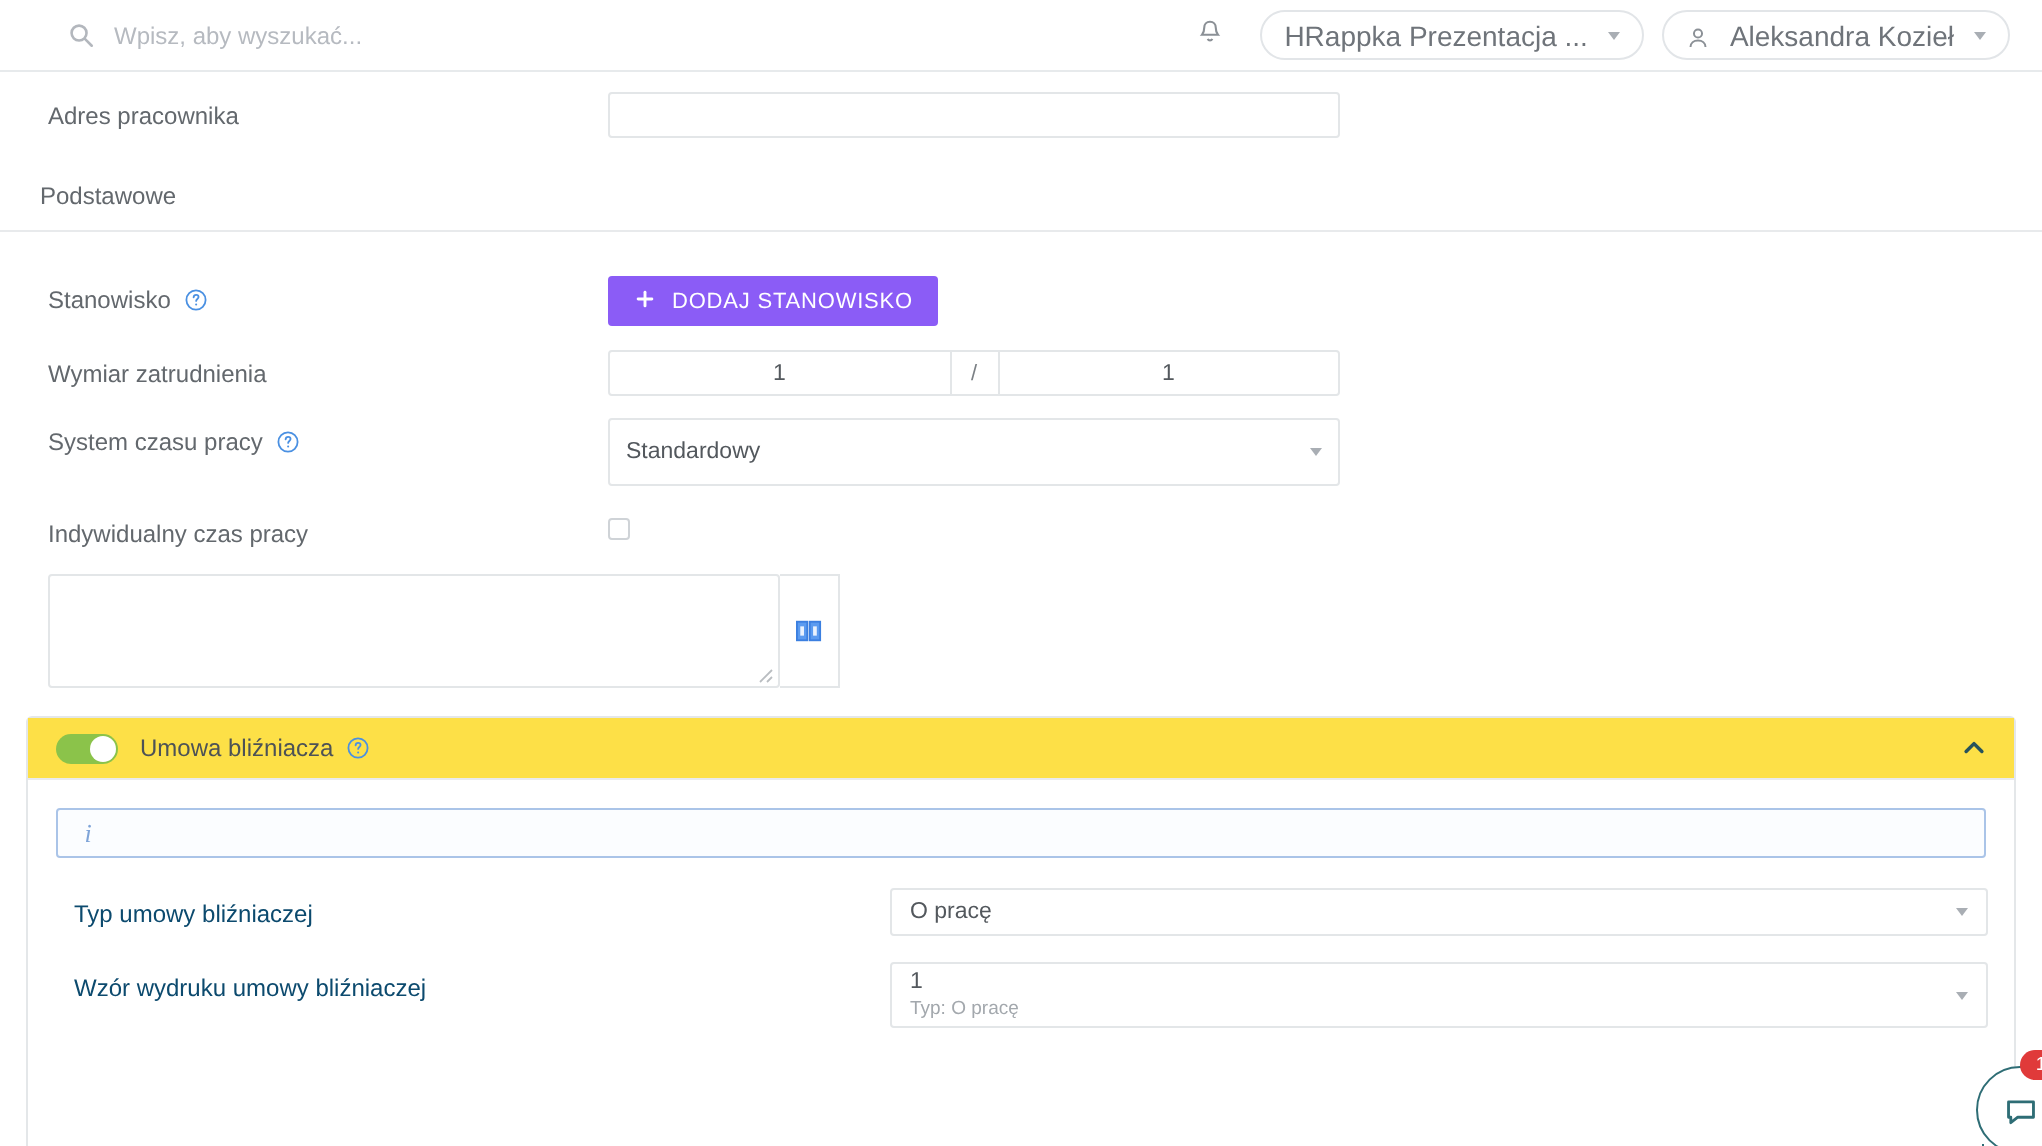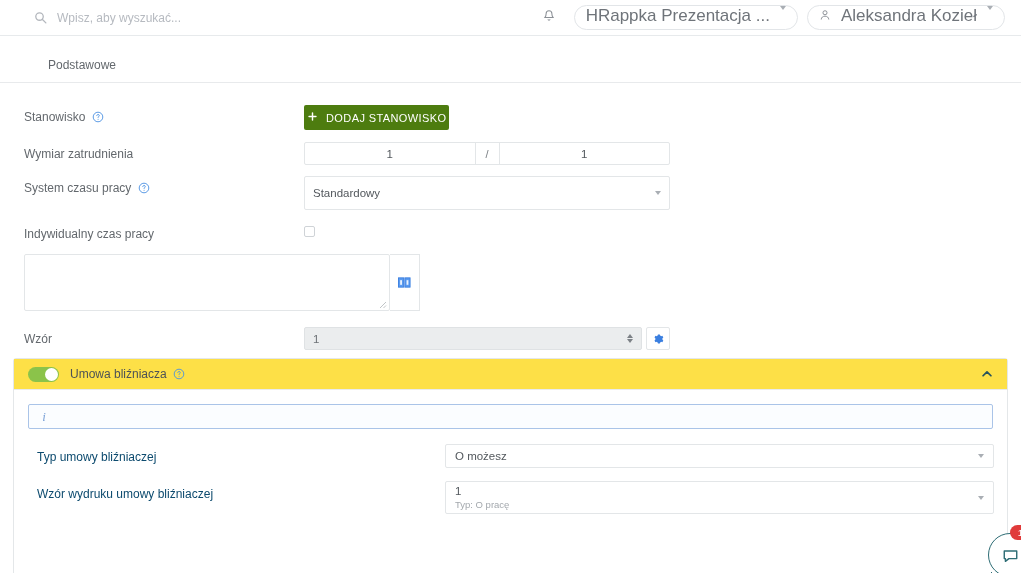--- a/index.html
+++ b/index.html
@@ -40,10 +40,10 @@
     color: #8b9096; margin-right: 12px;
   }
   .pill {
-    display: flex; gap: 10px;
+    display: flex; align-items: center; gap: 10px;
     height: 25px; padding: 0 11px;
     border: 1px solid #e2e5e8; border-radius: 13px;
-    color: #6f747a; font-size: 17px; white-space: nowrap;
+    color: #6f747a; font-size: 14px; white-space: nowrap;
     background: #fff;
   }
   .pill + .pill { margin-left: 9px; }

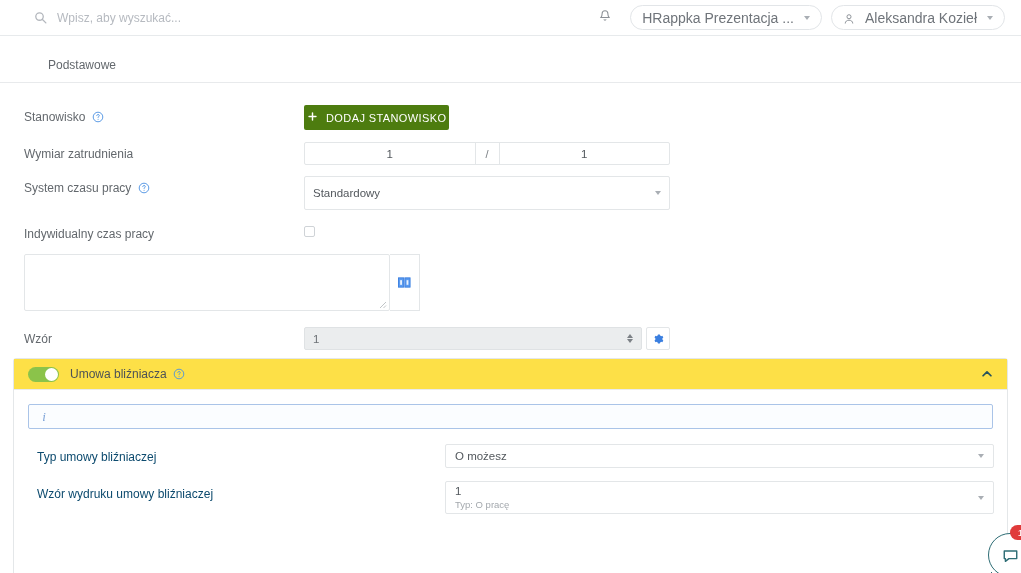--- a/index.html
+++ b/index.html
@@ -277,6 +277,14 @@
 
 <div class="page">
 
+  <div class="row" style="margin-top:10px;">
+    <div class="row-label">
+      <span>Adres pracownika</span>
+    </div>
+    <div class="ctrl">
+      <input class="txtbox" style="width: 366px; padding: 0px 8px; font-size: 11.5px; color: rgb(83, 88, 93); outline: none; font-family: &quot;Liberation Sans&quot;, sans-serif;" type="text">
+    </div>
+  </div>
 
   <div class="tabrow" style="margin-top:12px;">
     <div class="tab">

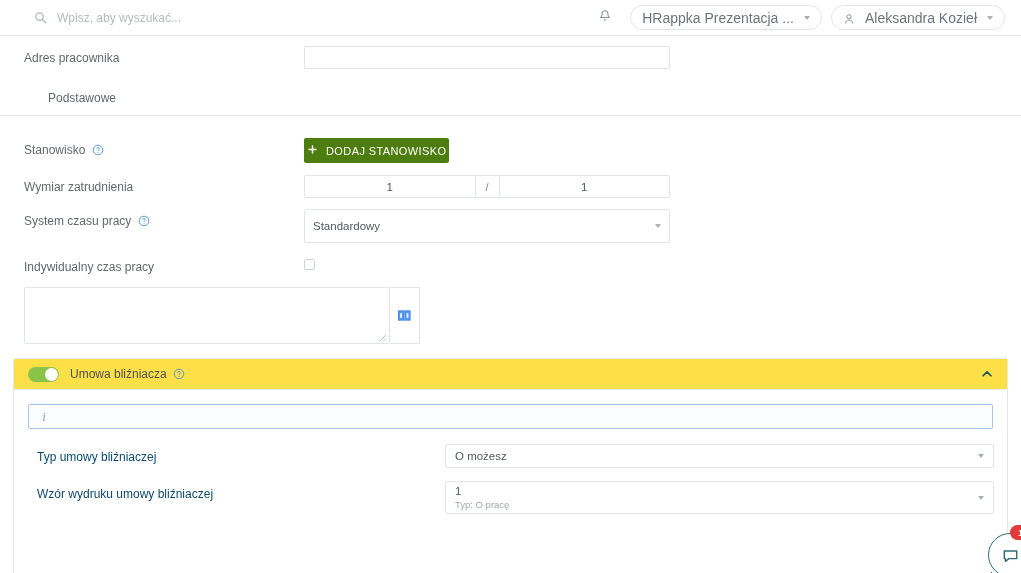--- a/index.html
+++ b/index.html
@@ -149,7 +149,7 @@
   .divider { height: 1px; background: #e8eaec; margin: 0 0 0 0; }
 
   
-  .tabrow { padding-left: 46px; height: 34px; display: flex; align-items: center; }
+  .tabrow { padding-left: 18px; height: 34px; display: flex; align-items: center; }
   .tab {
     font-size: 12px; color: #63686d; padding: 0 2px;
   }

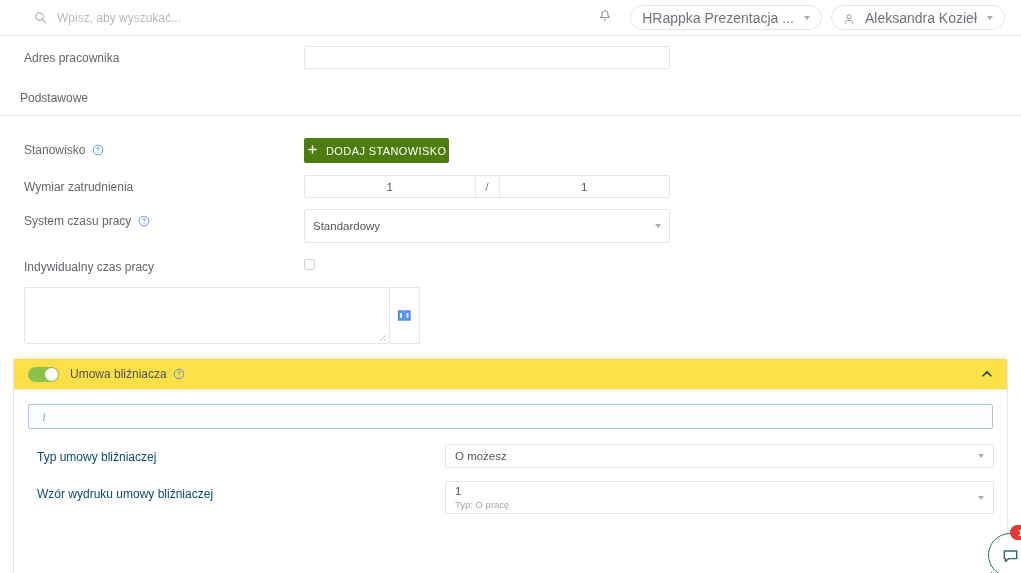--- a/index.html
+++ b/index.html
@@ -305,7 +305,7 @@
       </span>
     </div>
     <div class="ctrl">
-      <button style="height:25px;padding:0 3px;border:none;border-radius:2px;background:#4d7c0f;color:#fff;font-size:11px;letter-spacing:.4px;display:flex;align-items:center;gap:8px;font-family:'Liberation Sans',sans-serif;cursor:pointer;">
+      <button style="height:25px;padding:0 13px;border:none;border-radius:2px;background:#8b5cf6;color:#fff;font-size:11px;letter-spacing:.4px;display:flex;align-items:center;gap:8px;font-family:'Liberation Sans',sans-serif;cursor:pointer;">
         <span>
           <svg viewBox="0 0 16 16" width="11" height="11" fill="none" stroke="#fff" stroke-width="2.1" stroke-linecap="round">
             <line x1="8" y1="3" x2="8" y2="13"></line>

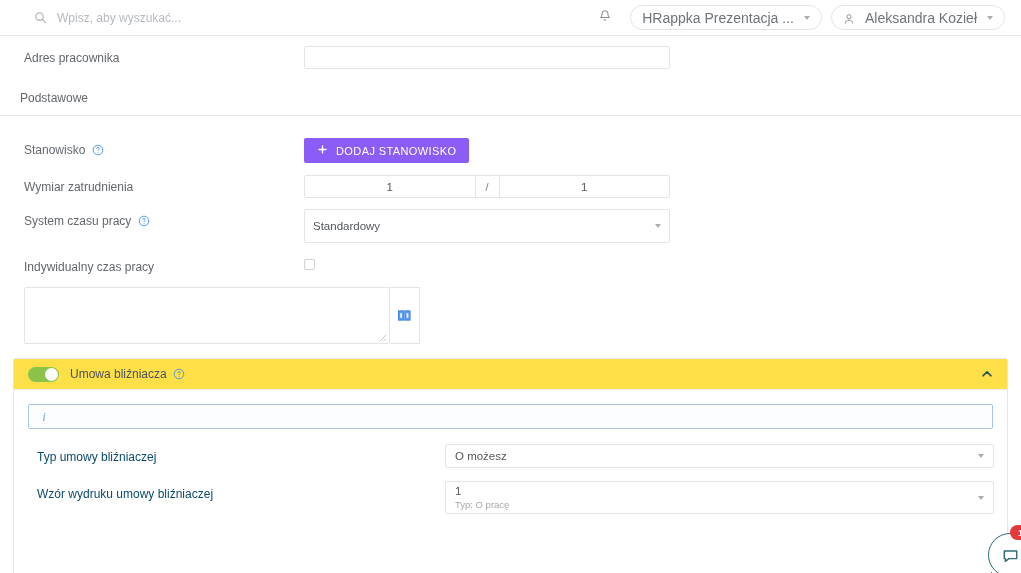--- a/index.html
+++ b/index.html
@@ -440,7 +440,7 @@
         <span>Typ umowy bliźniaczej</span>
       </div>
       <div class="cselect" style="height:24px;">
-        <span class="val">O możesz</span>
+        <span class="val">O pracę</span>
         <span class="caret-sm"></span>
       </div>
     </div>

